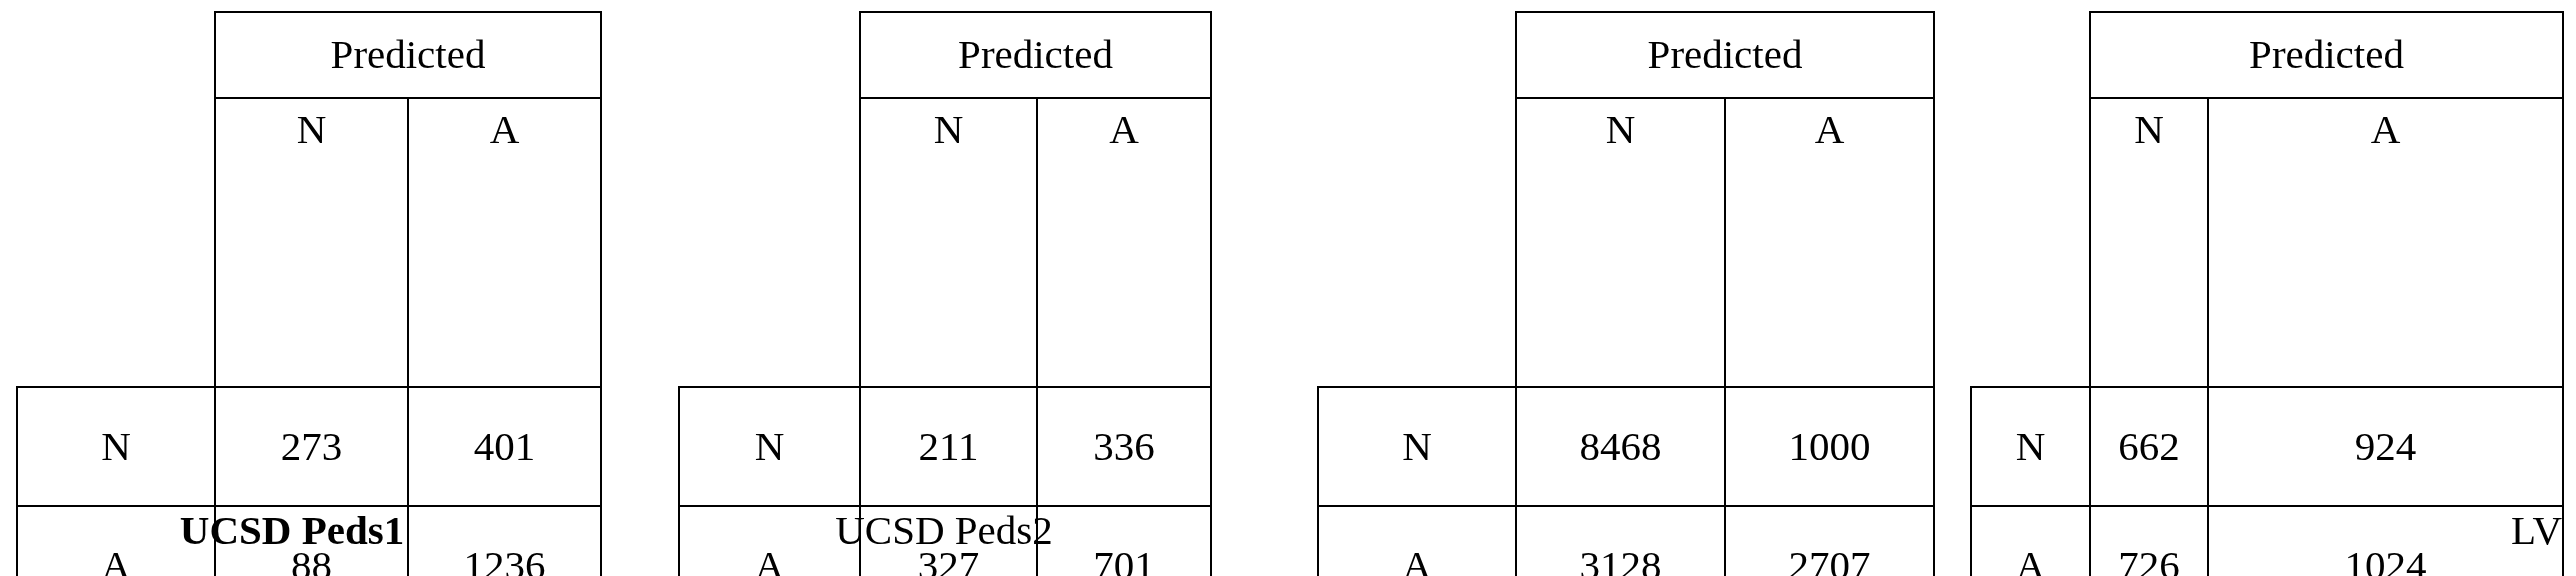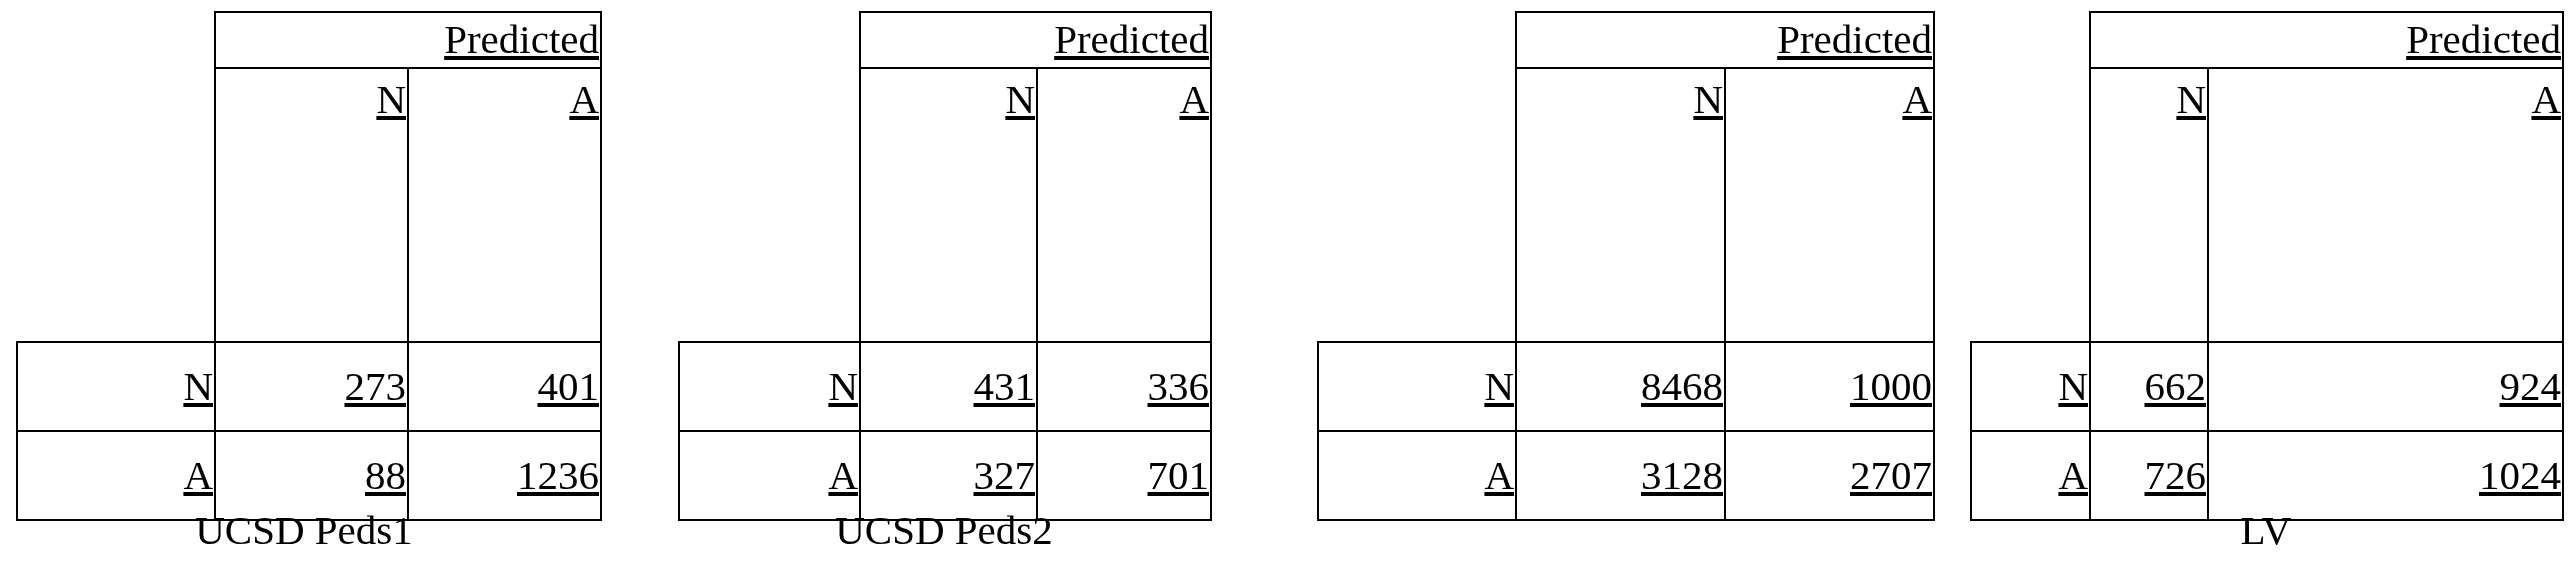--- a/index.html
+++ b/index.html
@@ -38,12 +38,11 @@
   }
 
   .cm-table td {
-    padding: 1px;
-    text-align: right;
+    padding: 16px;
+    text-align: center;
     vertical-align: middle;
     font-weight: normal;
     white-space: nowrap;
-    text-decoration: underline;
   }
 
   

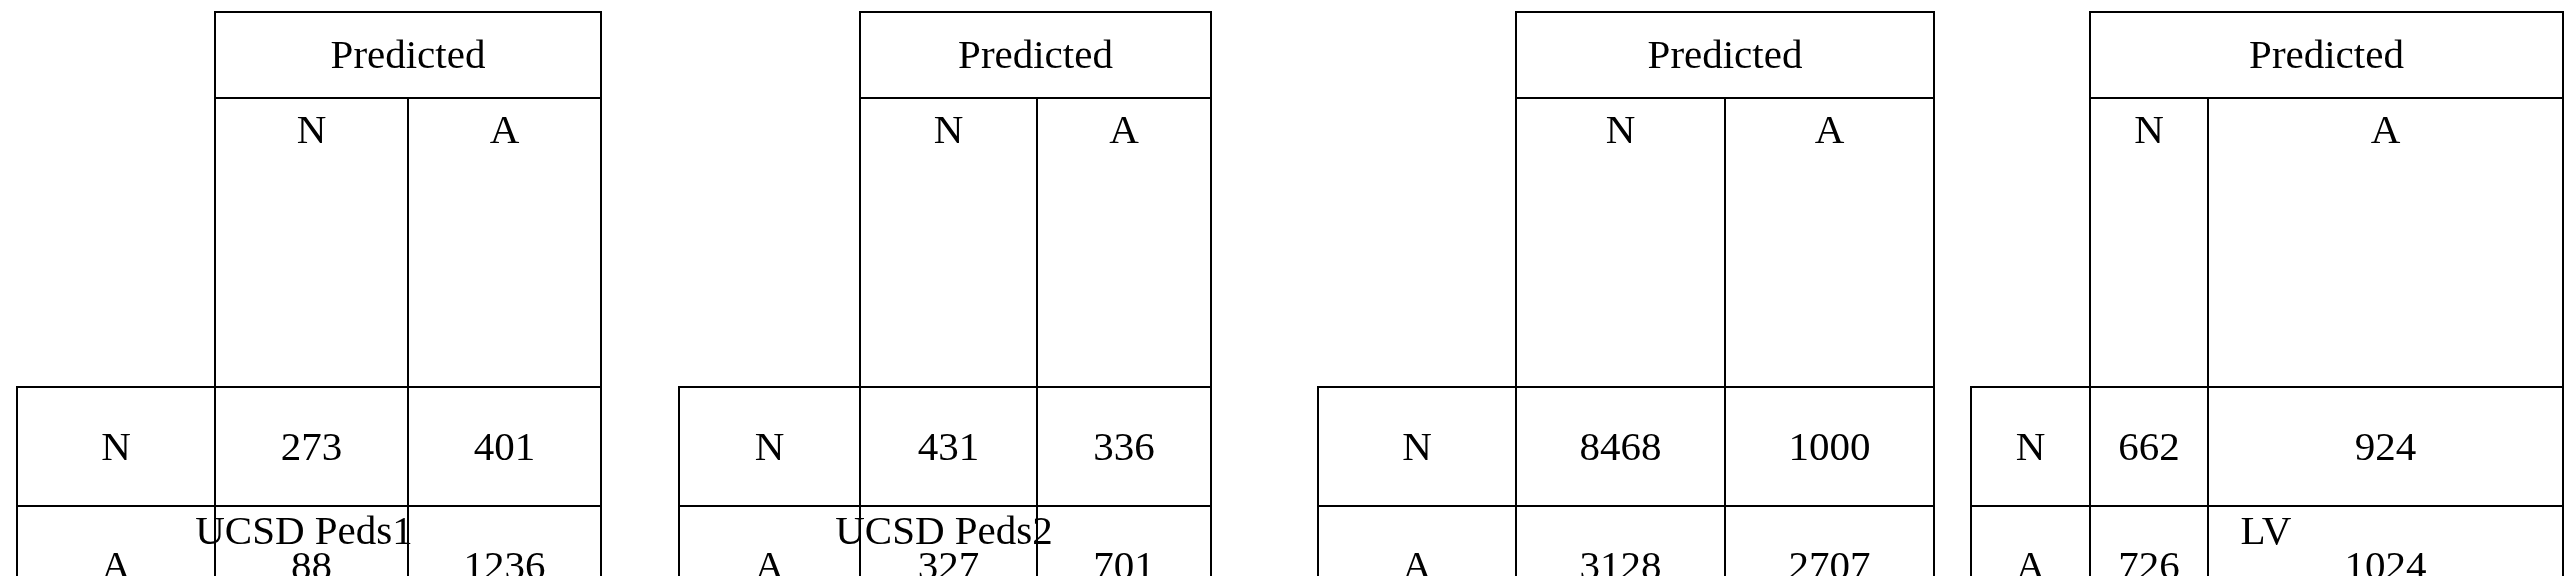--- a/index.html
+++ b/index.html
@@ -144,7 +144,7 @@
         </tr>
         <tr>
           <td class="row-label">N</td>
-          <td class="value-cell">431</td>
+          <td class="value-cell">211</td>
           <td class="value-cell">336</td>
         </tr>
         <tr>

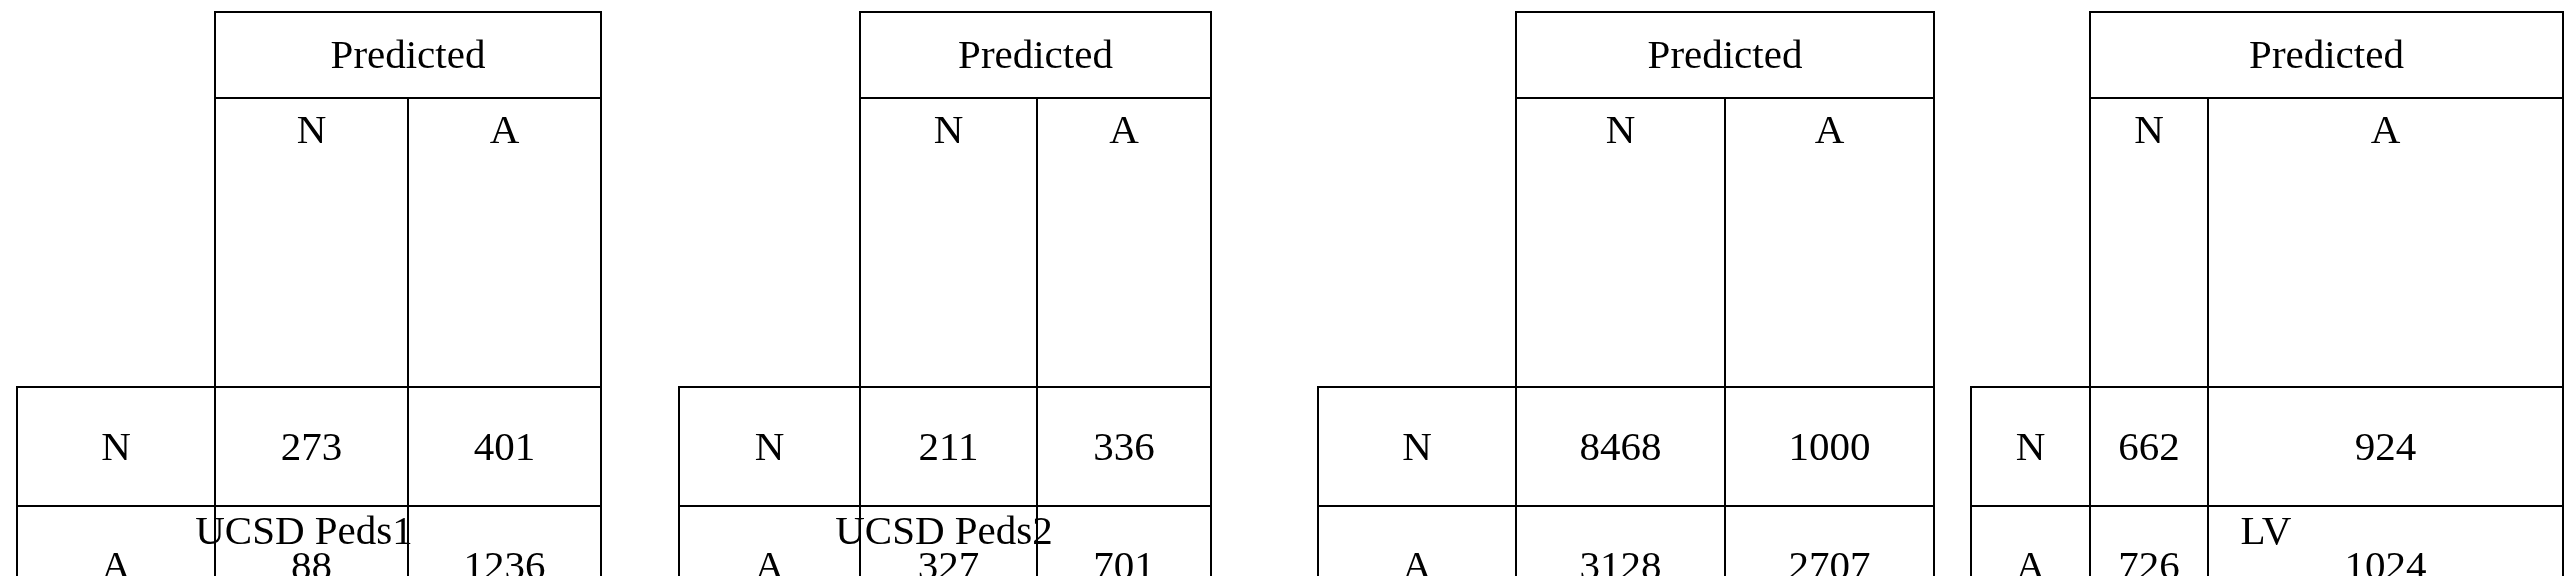--- a/index.html
+++ b/index.html
@@ -122,7 +122,7 @@
         </tr>
       </tbody>
     </table>
-    <div class="caption" style="left:12px; top:510px; width:584px;">UCSD Peds1</div>
+    <div class="caption" style="left:0; top:510px; width:584px;font-weight:bold;">UCSD Peds1</div>
   </div>
 
   <div class="matrix-block" style="left:664px; width:565px;">

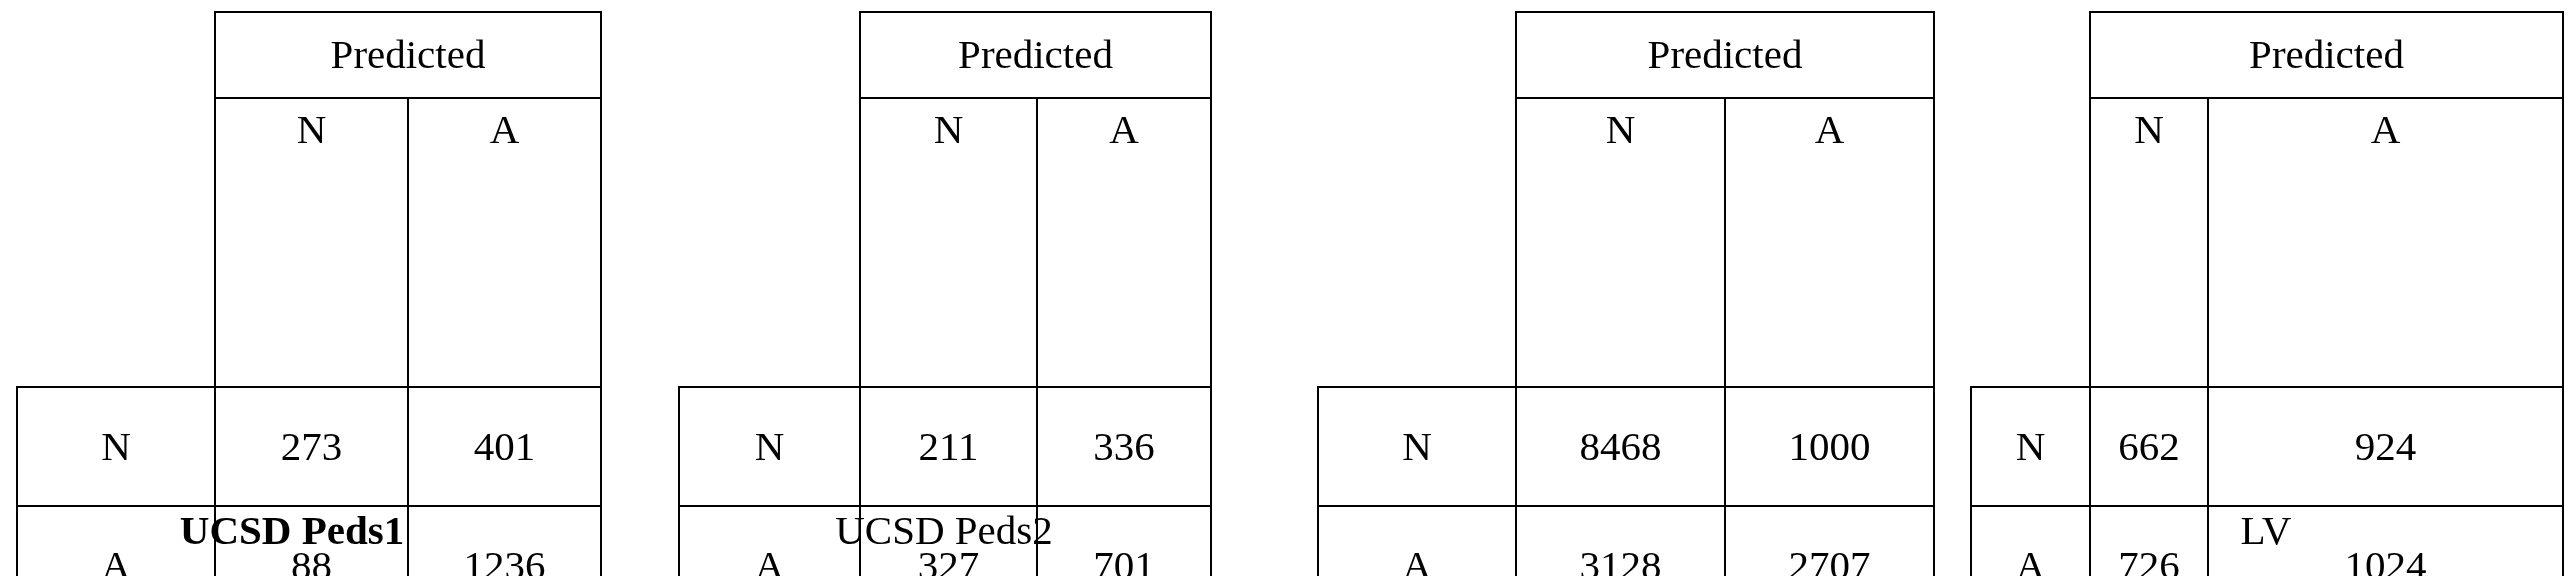--- a/index.html
+++ b/index.html
@@ -217,7 +217,7 @@
         </tr>
       </tbody>
     </table>
-    <div class="caption" style="left:14px; top:510px; width:592px;">LV</div>
+    <div class="caption" style="left:14px; top:510px; width:592px;text-align:right;">LV</div>
   </div>
 
 </div>

